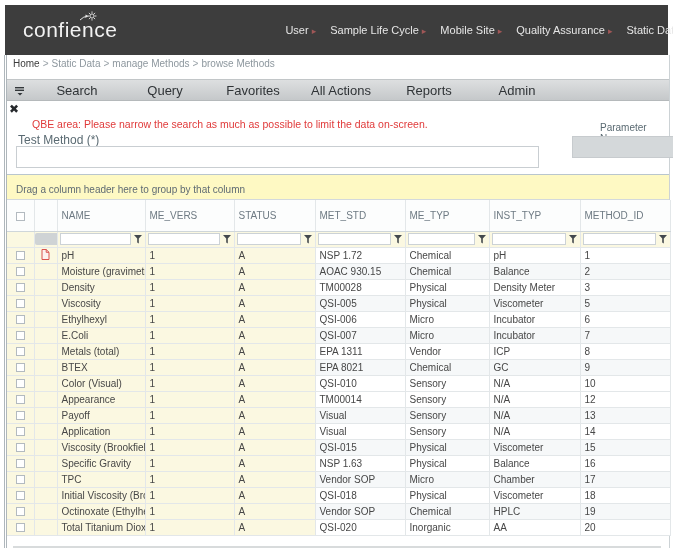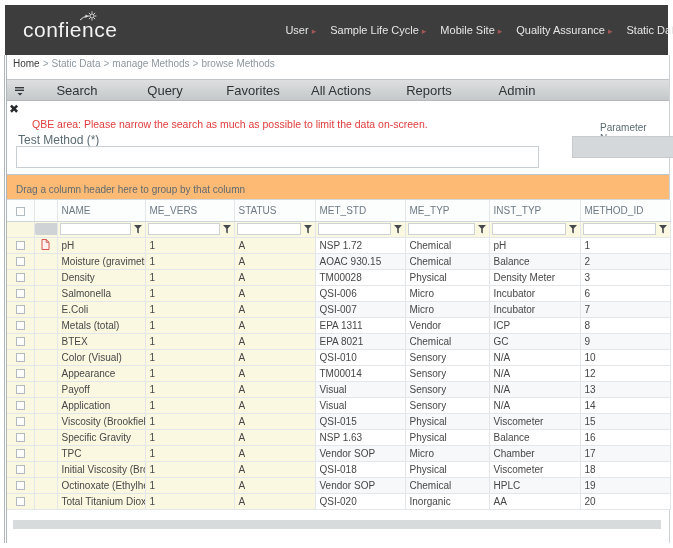--- a/index.html
+++ b/index.html
@@ -46,7 +46,7 @@
     border:1px solid #c7cbce; background:#d4d8da; font-size:11px; padding:0 4px; }
 
   .divider { border-top:1px solid #b9c6ce; }
-  .groupbar { height:25px; background:#fdba74; border-bottom:1px solid #d3d9dc;
+  .groupbar { height:25px; background:#fef9c3; border-bottom:1px solid #d3d9dc;
     font-size:10px; color:#5f6b73; padding:9px 0 0 9px; }
 
   

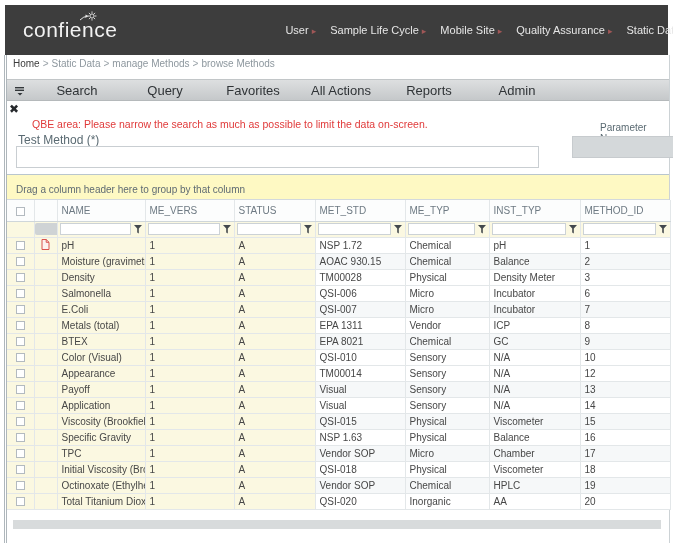--- a/index.html
+++ b/index.html
@@ -54,7 +54,7 @@
   .grid th, .grid td { overflow:hidden; white-space:nowrap; font-weight:normal;
     border-right:1px solid #e3e7e9; border-bottom:1px solid #e3e7e9;
     font-size:10px; padding:0 2px 0 4px; text-align:left; height:16px; }
-  .grid thead th { color:#6e7a83; border-bottom:1px solid #cfd6da; height:21px;
+  .grid thead th { color:#6e7a83; border-bottom:1px solid #cfd6da; height:31px;
     background:#fcfdfd; cursor:pointer; }
   .grid tr.filter-row td { background:#fbf8e1; height:16px; padding:1px 2px; }
   .filter-wrap { display:flex; align-items:center; gap:2px; }

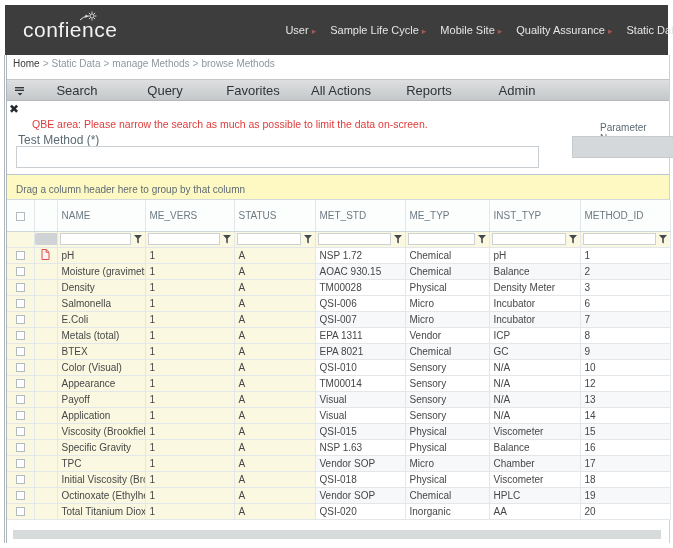--- a/index.html
+++ b/index.html
@@ -268,6 +268,17 @@
             <td class="plain">Density Meter</td>
             <td class="plain">3</td>
           </tr>
+          <tr class="alt">
+            <td class="cb-cell yellow"><span class="cb"></span></td>
+            <td class="icon-cell yellow"></td>
+            <td class="yellow">Viscosity</td>
+            <td class="yellow">1</td>
+            <td class="yellow">A</td>
+            <td class="plain">QSI-005</td>
+            <td class="plain">Physical</td>
+            <td class="plain">Viscometer</td>
+            <td class="plain">5</td>
+          </tr>
           <tr class="">
             <td class="cb-cell yellow"><span class="cb"></span></td>
             <td class="icon-cell yellow"></td>

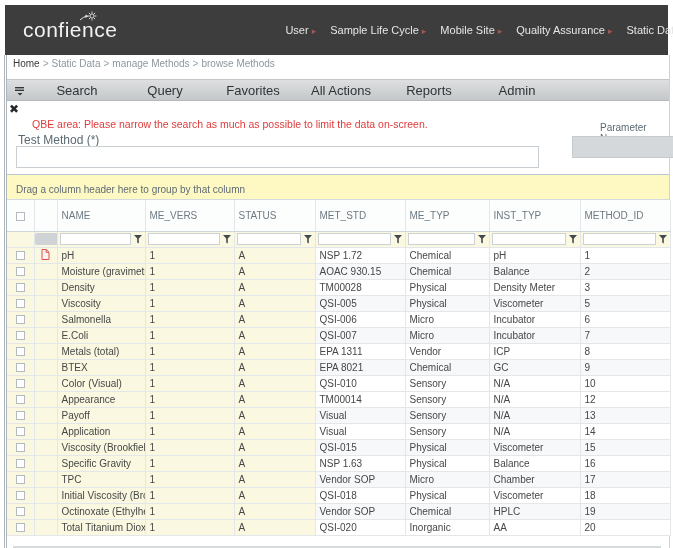--- a/index.html
+++ b/index.html
@@ -282,7 +282,7 @@
           <tr class="">
             <td class="cb-cell yellow"><span class="cb"></span></td>
             <td class="icon-cell yellow"></td>
-            <td class="yellow">Salmonella</td>
+            <td class="yellow">Ethylhexyl</td>
             <td class="yellow">1</td>
             <td class="yellow">A</td>
             <td class="plain">QSI-006</td>

